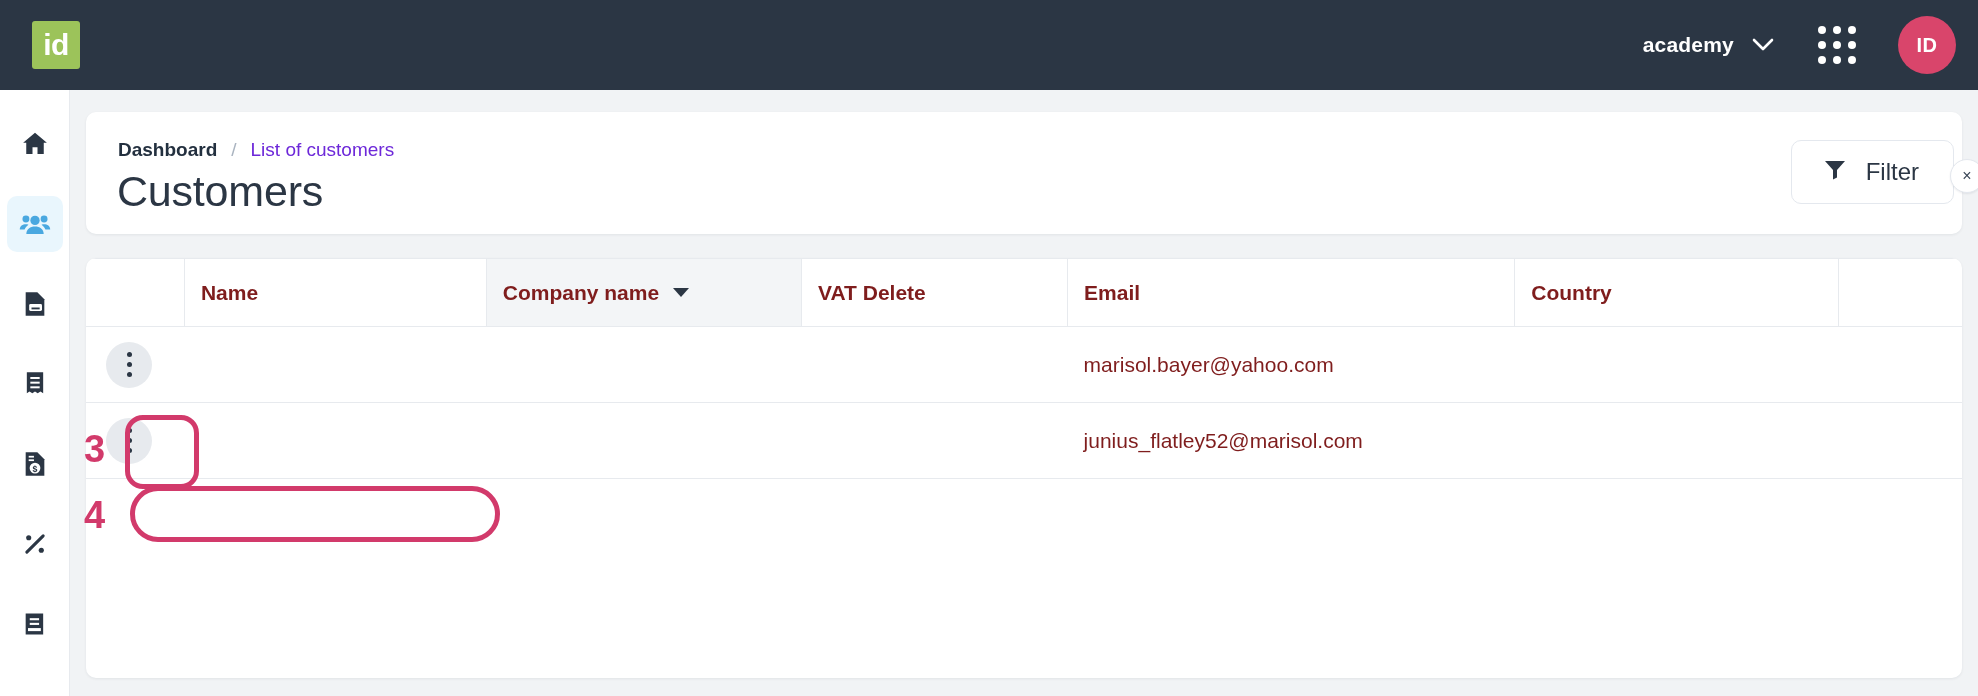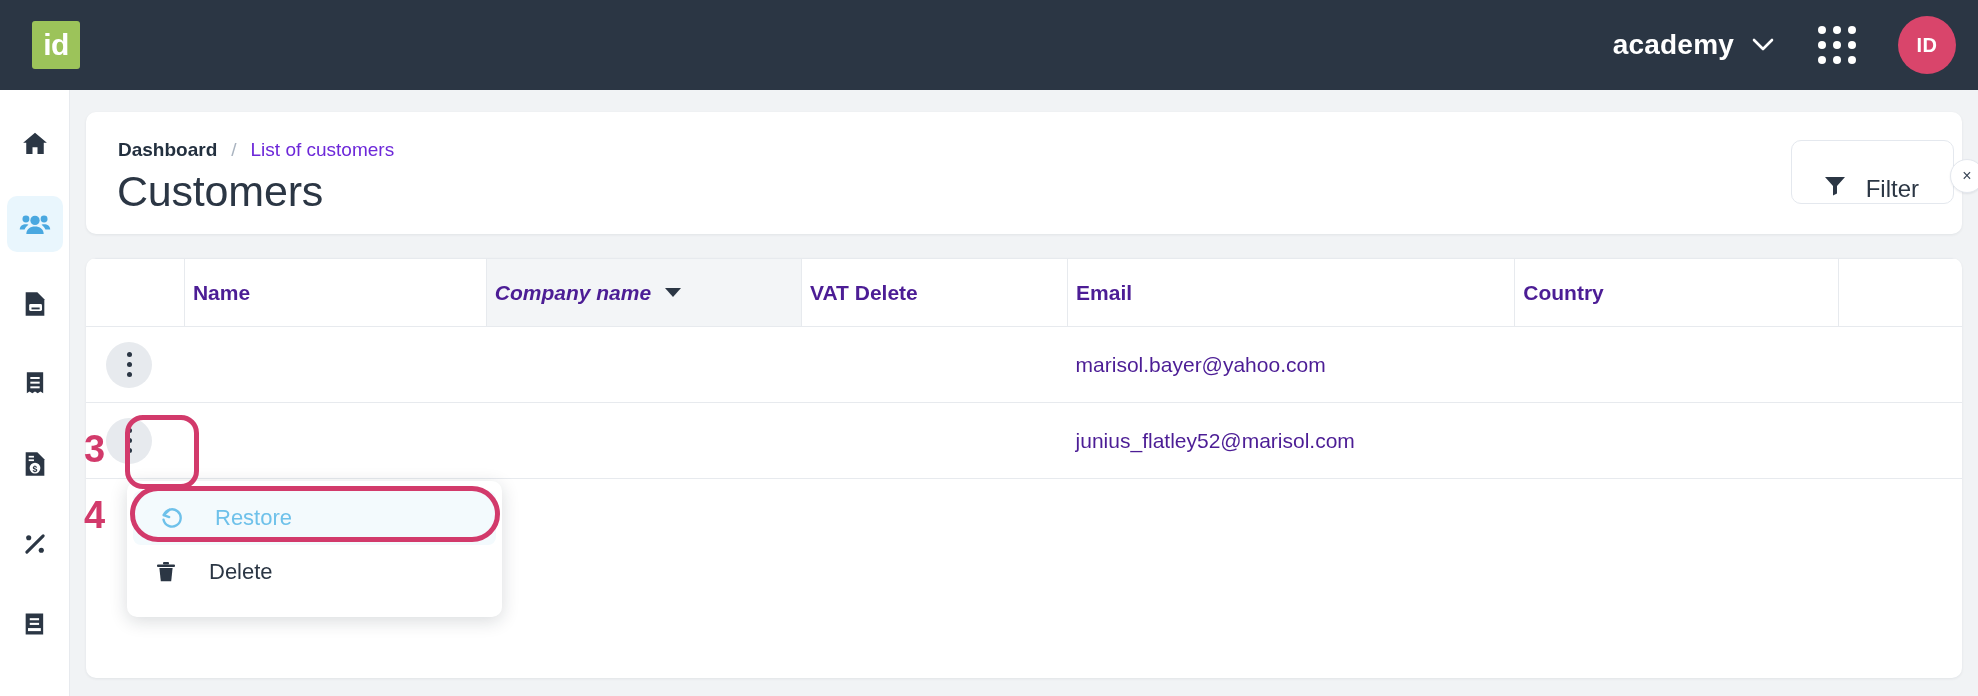--- a/index.html
+++ b/index.html
@@ -40,7 +40,7 @@
   }
   .org-name {
     color: #ffffff;
-    font-size: 28px;
+    font-size: 21px;
     font-weight: 700;
     letter-spacing: 0.2px;
     text-align: right;

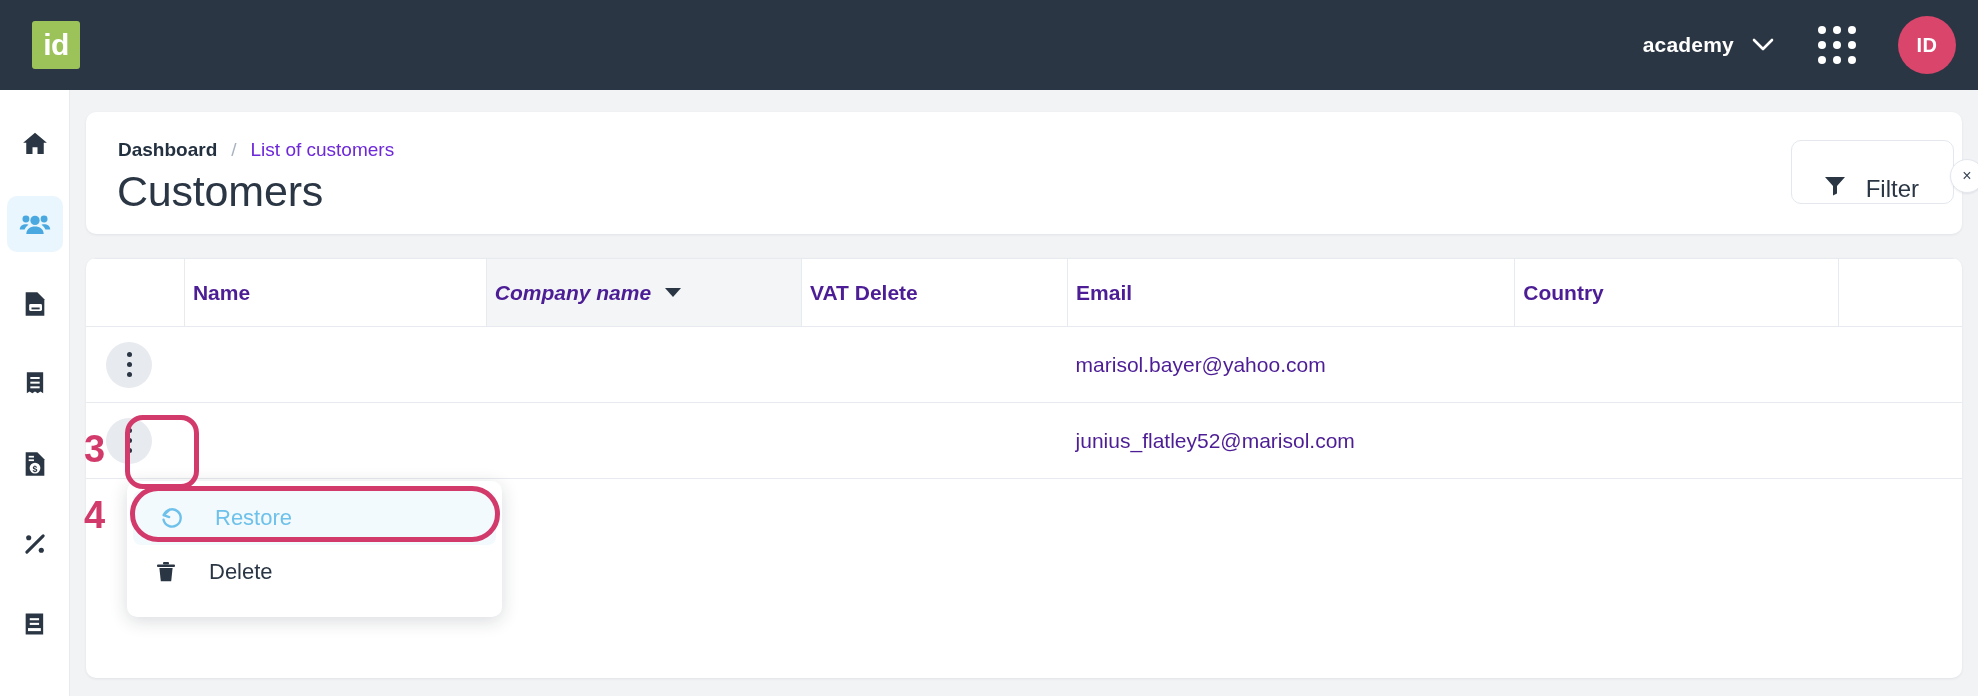--- a/index.html
+++ b/index.html
@@ -124,7 +124,7 @@
     background: #ffffff;
     border: 1px solid #e4e8ee;
     border-radius: 10px;
-    display: flex; align-items: flex-end; gap: 18px;
+    display: flex; align-items: center; gap: 18px;
     font-size: 24px;
     color: #2b3644;
   }

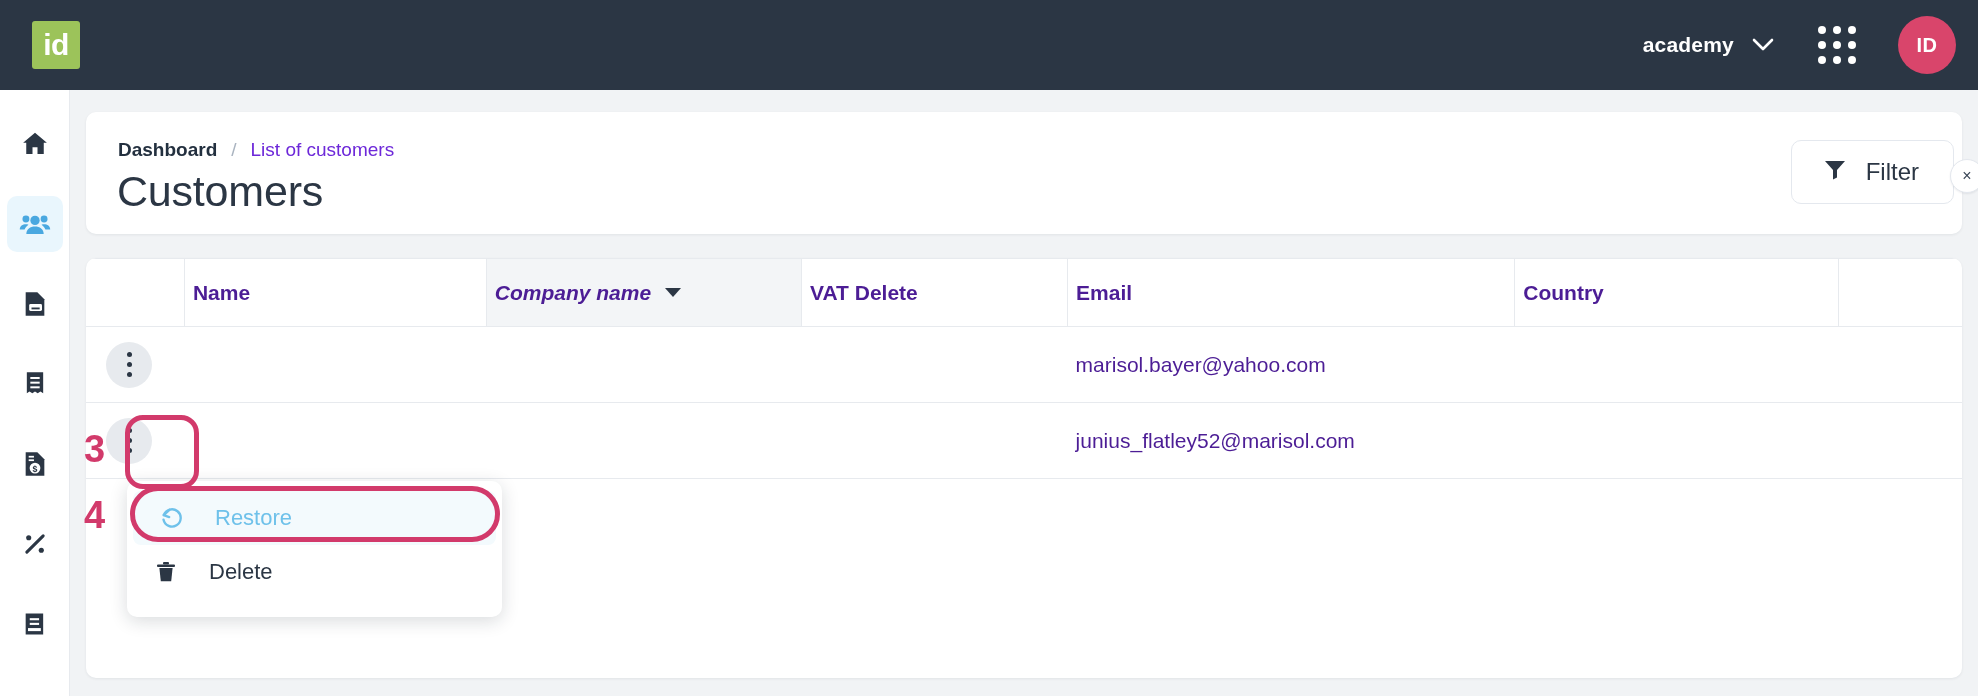--- a/index.html
+++ b/index.html
@@ -151,8 +151,8 @@
   table.grid th, table.grid td {
     text-align: left;
     font-size: 21px;
-    color: #4c1d95;
-    padding: 0 8px;
+    color: #7f1d1d;
+    padding: 0 16px;
     border-bottom: 1px solid #e7eaee;
     white-space: nowrap;
     overflow: hidden;

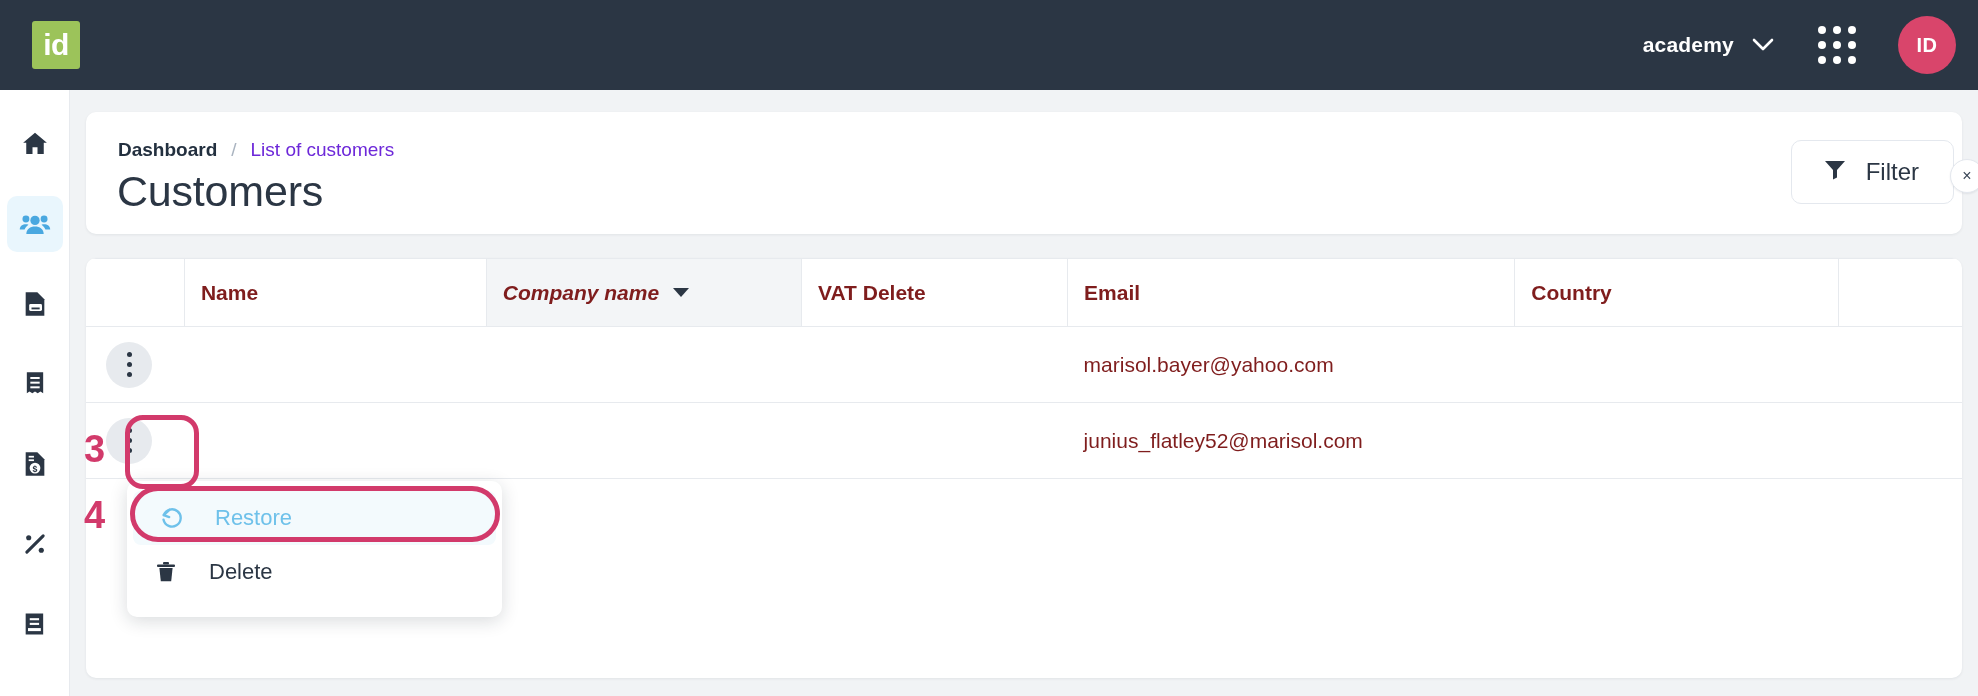--- a/index.html
+++ b/index.html
@@ -166,7 +166,7 @@
     vertical-align: middle;
   }
   table.grid th:first-child { border-left: none; }
-  table.grid th.sorted { background: #f3f5f7; font-style: italic; }
+  table.grid th.sorted { background: #f3f5f7; }
   .th-inner { display: flex; align-items: center; gap: 14px; }
   .sort-caret {
     width: 0; height: 0;

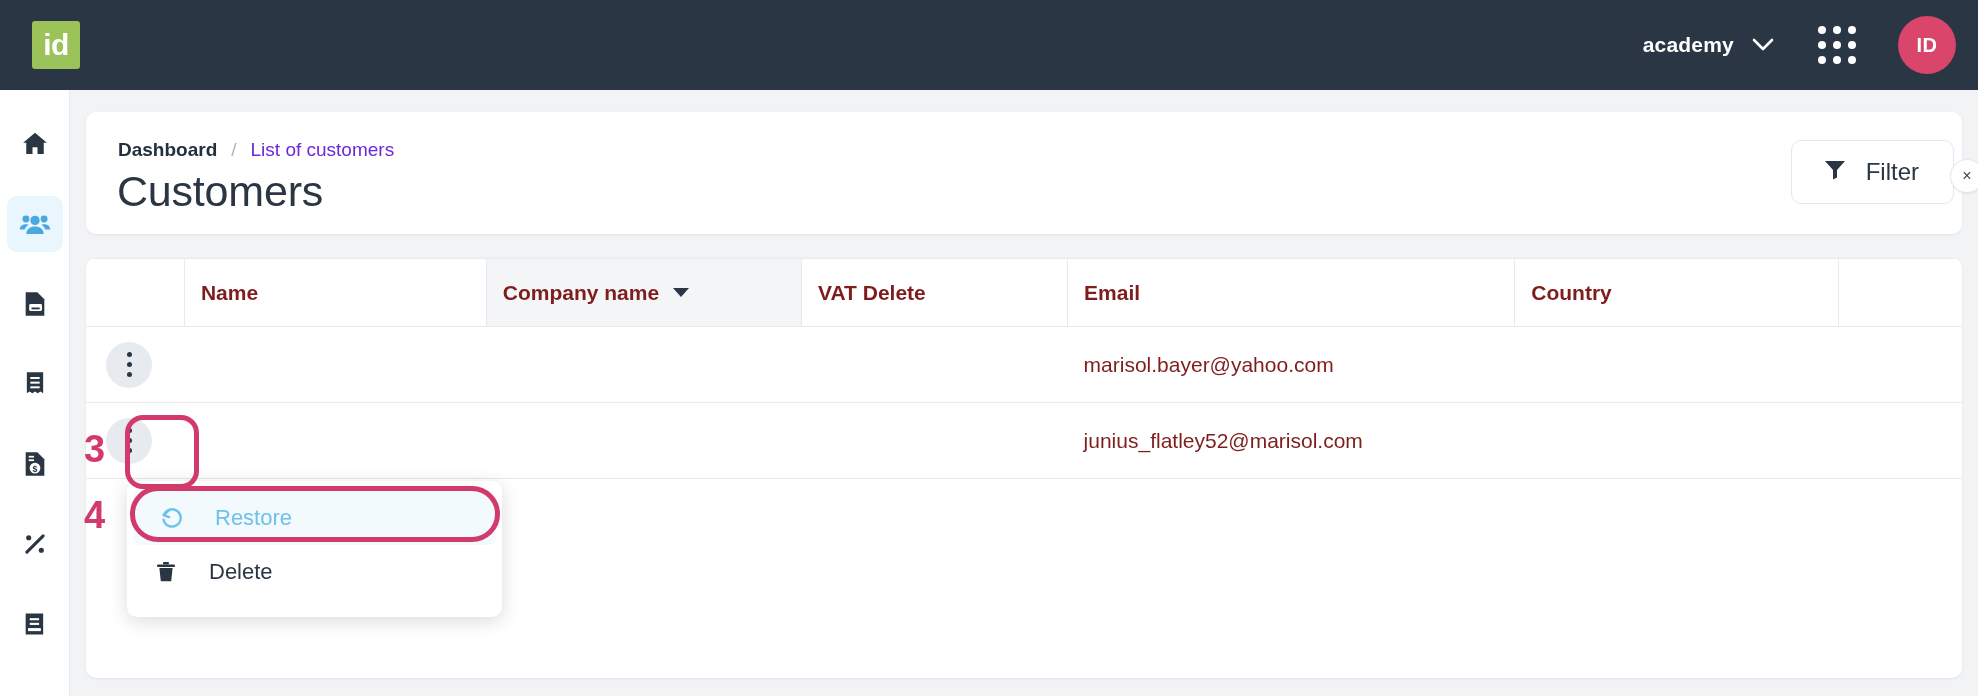--- a/index.html
+++ b/index.html
@@ -453,27 +453,6 @@
     </div>
   </div>
 
-  <div class="menu">
-    <div class="menu-item highlight">
-      <span class="mi-icon">
-        <svg width="26" height="26" viewBox="0 0 24 24" fill="none" stroke="#6ec1ea" stroke-width="2.2" stroke-linecap="round" stroke-linejoin="round">
-          <path d="M4.5 9.2 A8 8 0 1 1 4.2 13.6"></path>
-          <polyline points="9.6,4.4 4.3,9.4 9.4,11.2" fill="none"></polyline>
-        </svg>
-      </span>
-      <span>Restore</span>
-    </div>
-    <div class="menu-item">
-      <span class="mi-icon">
-        <svg width="24" height="26" viewBox="0 0 24 24" fill="#2b3644">
-          <rect x="3" y="4.5" width="18" height="2.6" rx="1"></rect>
-          <rect x="9" y="2" width="6" height="2.4" rx="1"></rect>
-          <path d="M5.4 8h13.2l-1.4 13.2H6.8z"></path>
-        </svg>
-      </span>
-      <span>Delete</span>
-    </div>
-  </div>
 
   <div class="anno-ring" id="anno-kebab"></div>
   <div class="anno-ring" id="anno-restore"></div>

